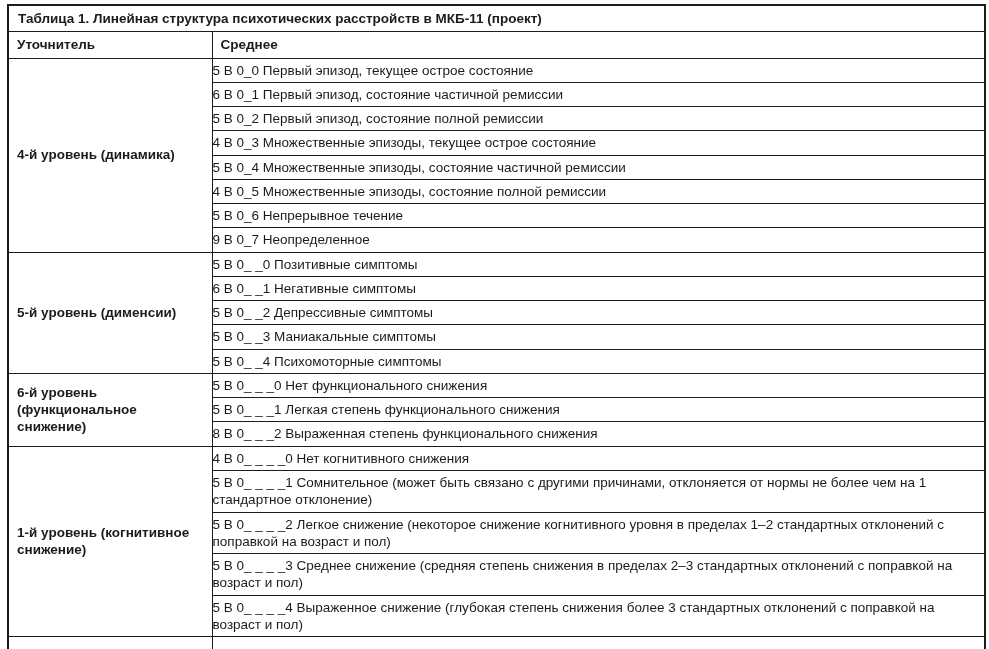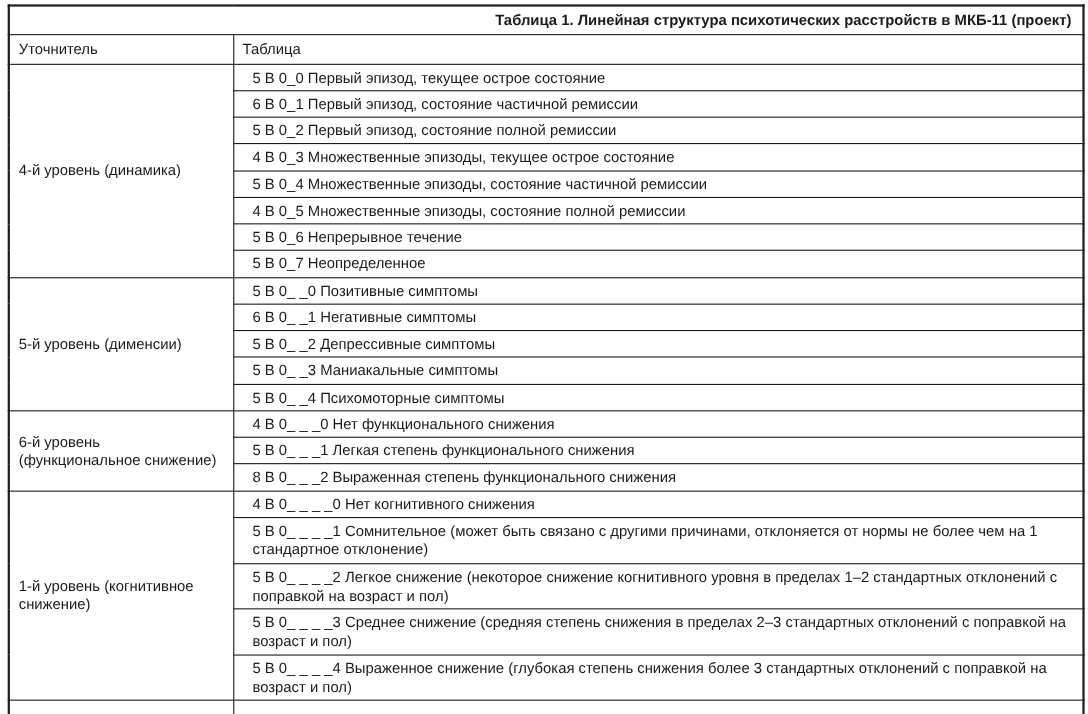--- a/index.html
+++ b/index.html
@@ -44,7 +44,6 @@
     height: 26px;
     padding: 2px 10px 2px 9px;
     border-bottom: 2px solid #1b1b1b;
-    text-align: right;
   }
   td.header-cell {
     font-weight: 400;

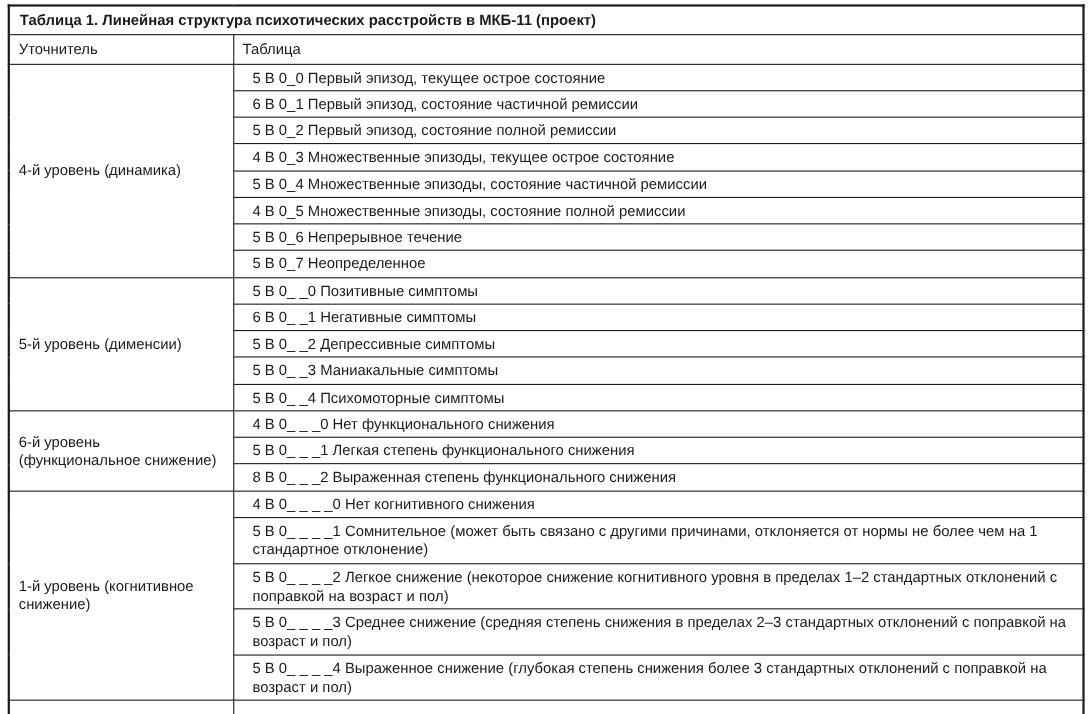--- a/index.html
+++ b/index.html
@@ -46,7 +46,7 @@
     border-bottom: 2px solid #1b1b1b;
   }
   td.header-cell {
-    font-weight: 400;
+    font-weight: 700;
     height: 27px;
     padding: 2px 10px 2px 8px;
     border-bottom: 2px solid #1b1b1b;

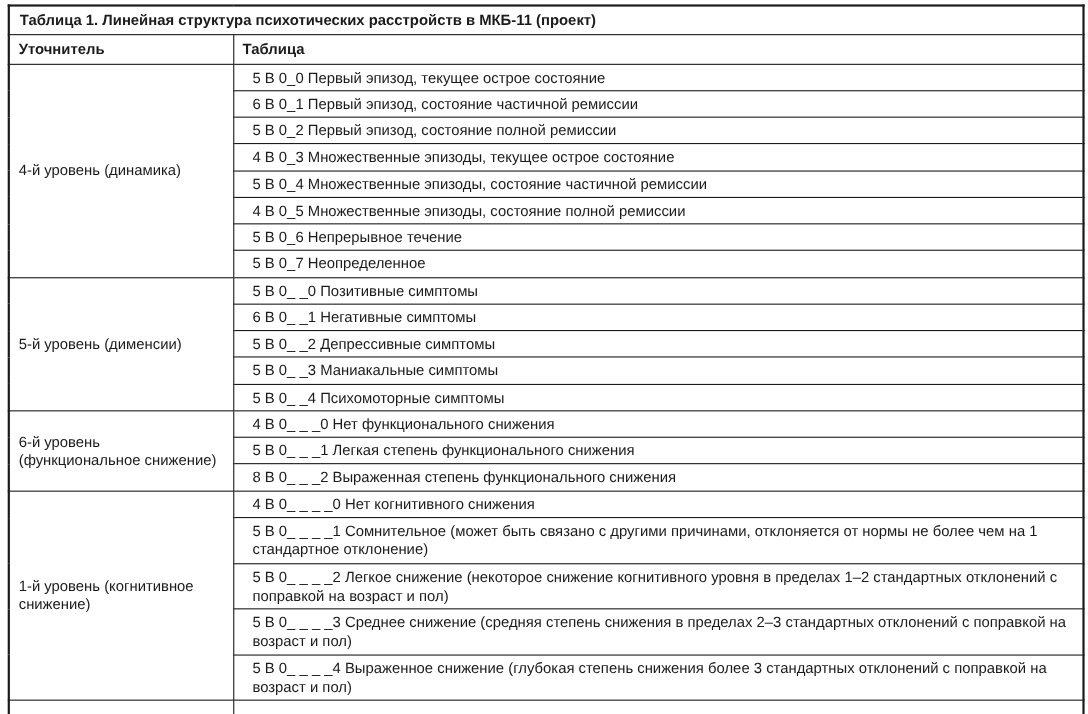--- a/index.html
+++ b/index.html
@@ -80,7 +80,7 @@
       </tr>
       <tr>
         <td class="header-cell">Уточнитель</td>
-        <td class="header-cell">Таблица</td>
+        <td class="header-cell">Среднее</td>
       </tr>
     </thead>
     <tbody>

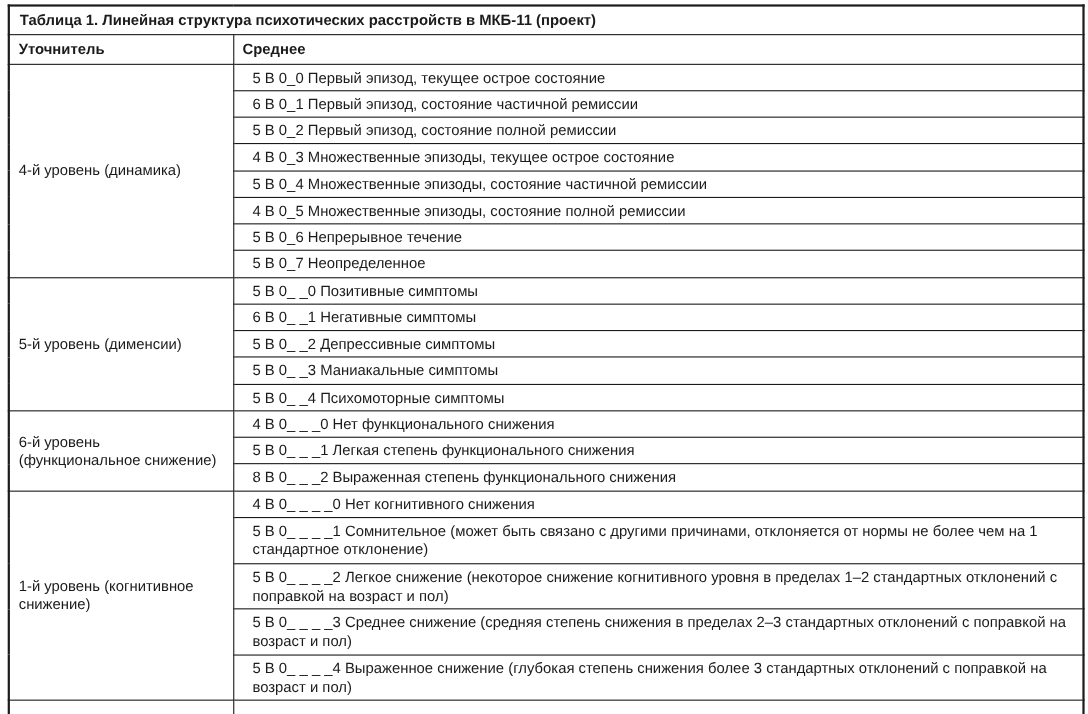--- a/index.html
+++ b/index.html
@@ -58,7 +58,7 @@
   }
   td.dcell {
     height: 24px;
-    padding: 3px 10px 3px 17px;
+    padding: 3px 10px 3px 0;
     vertical-align: middle;
   }
   tr.cutoff td {

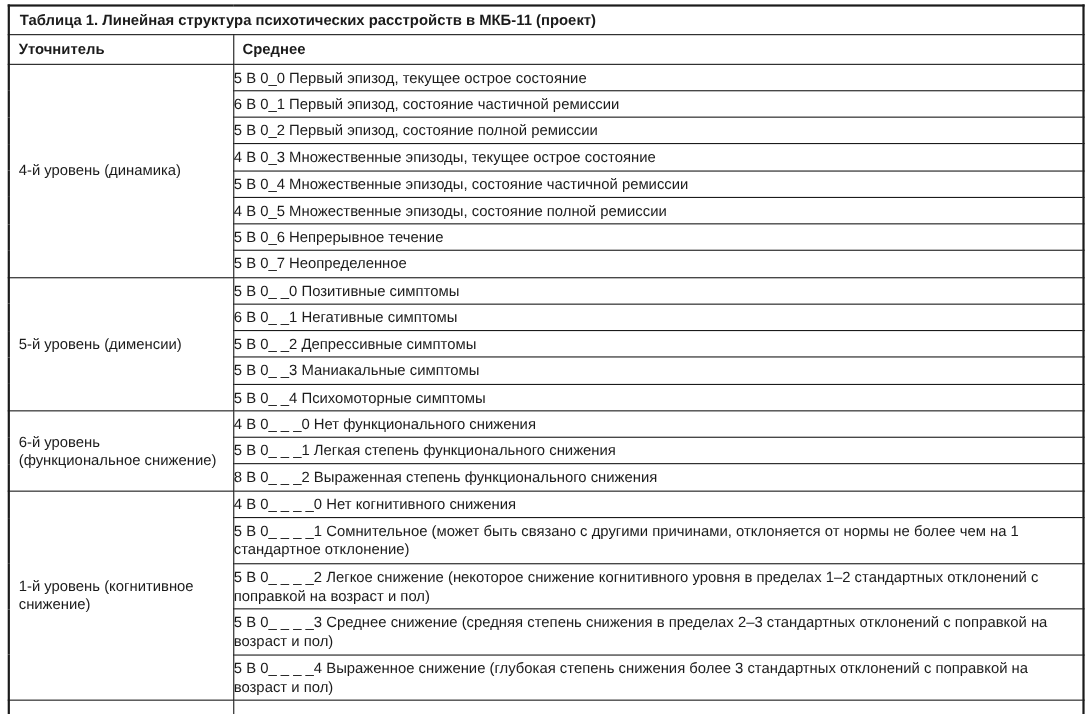--- a/index.html
+++ b/index.html
@@ -55,6 +55,7 @@
   td.qcell {
     padding: 3px 8px 3px 8px;
     vertical-align: middle;
+    font-weight: bold;
   }
   td.dcell {
     height: 24px;

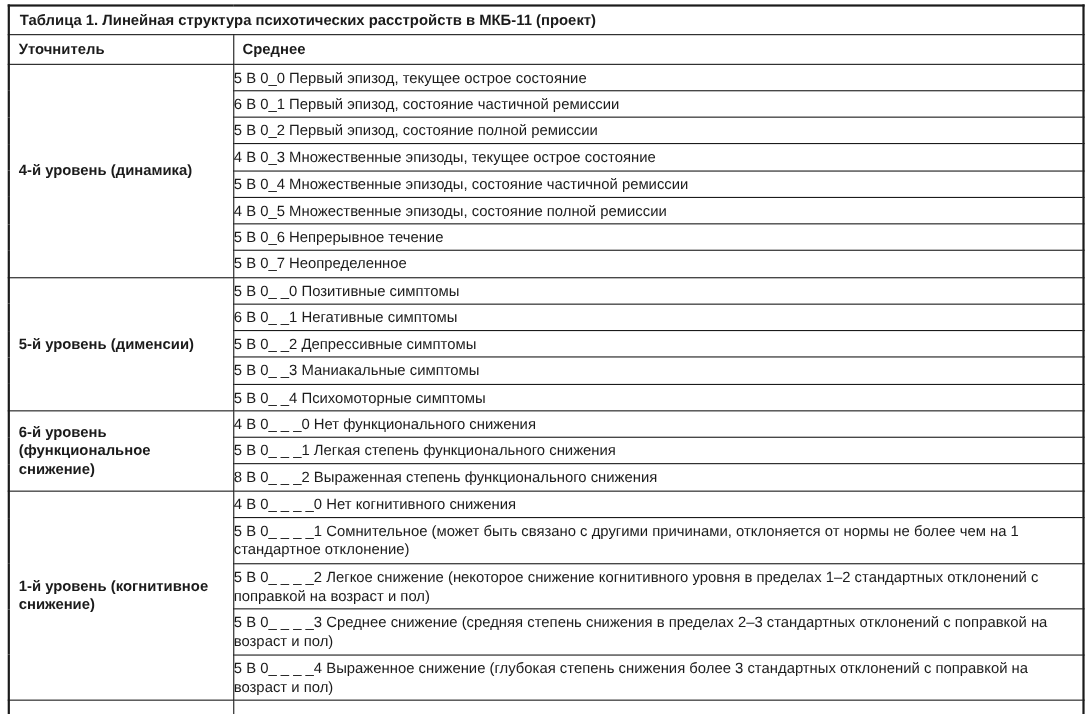--- a/index.html
+++ b/index.html
@@ -108,7 +108,7 @@
           <td class="dcell">5 B 0_6 Непрерывное течение</td>
         </tr>
         <tr>
-          <td class="dcell">5 B 0_7 Неопределенное</td>
+          <td class="dcell">9 B 0_7 Неопределенное</td>
         </tr>
         <tr>
           <td class="qcell" rowspan="5">5-й уровень (дименсии)</td>

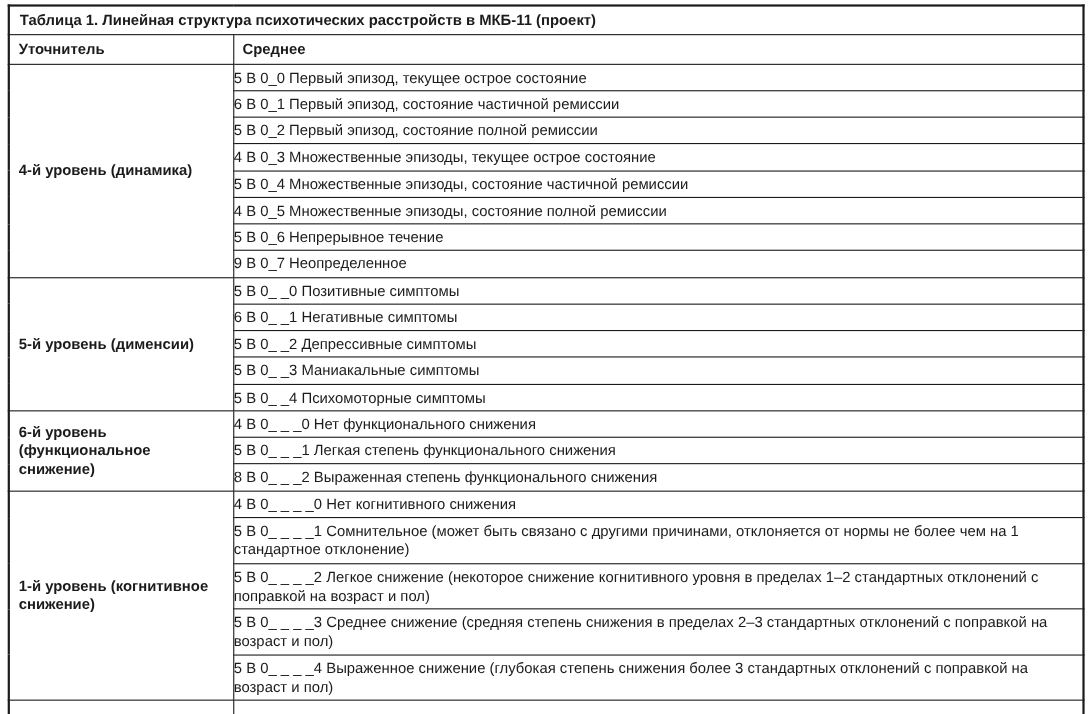--- a/index.html
+++ b/index.html
@@ -128,7 +128,7 @@
         </tr>
         <tr>
           <td class="qcell" rowspan="3">6-й уровень (функциональное снижение)</td>
-          <td class="dcell">4 B 0_ _ _0 Нет функционального снижения</td>
+          <td class="dcell">5 B 0_ _ _0 Нет функционального снижения</td>
         </tr>
         <tr>
           <td class="dcell">5 B 0_ _ _1 Легкая степень функционального снижения</td>

